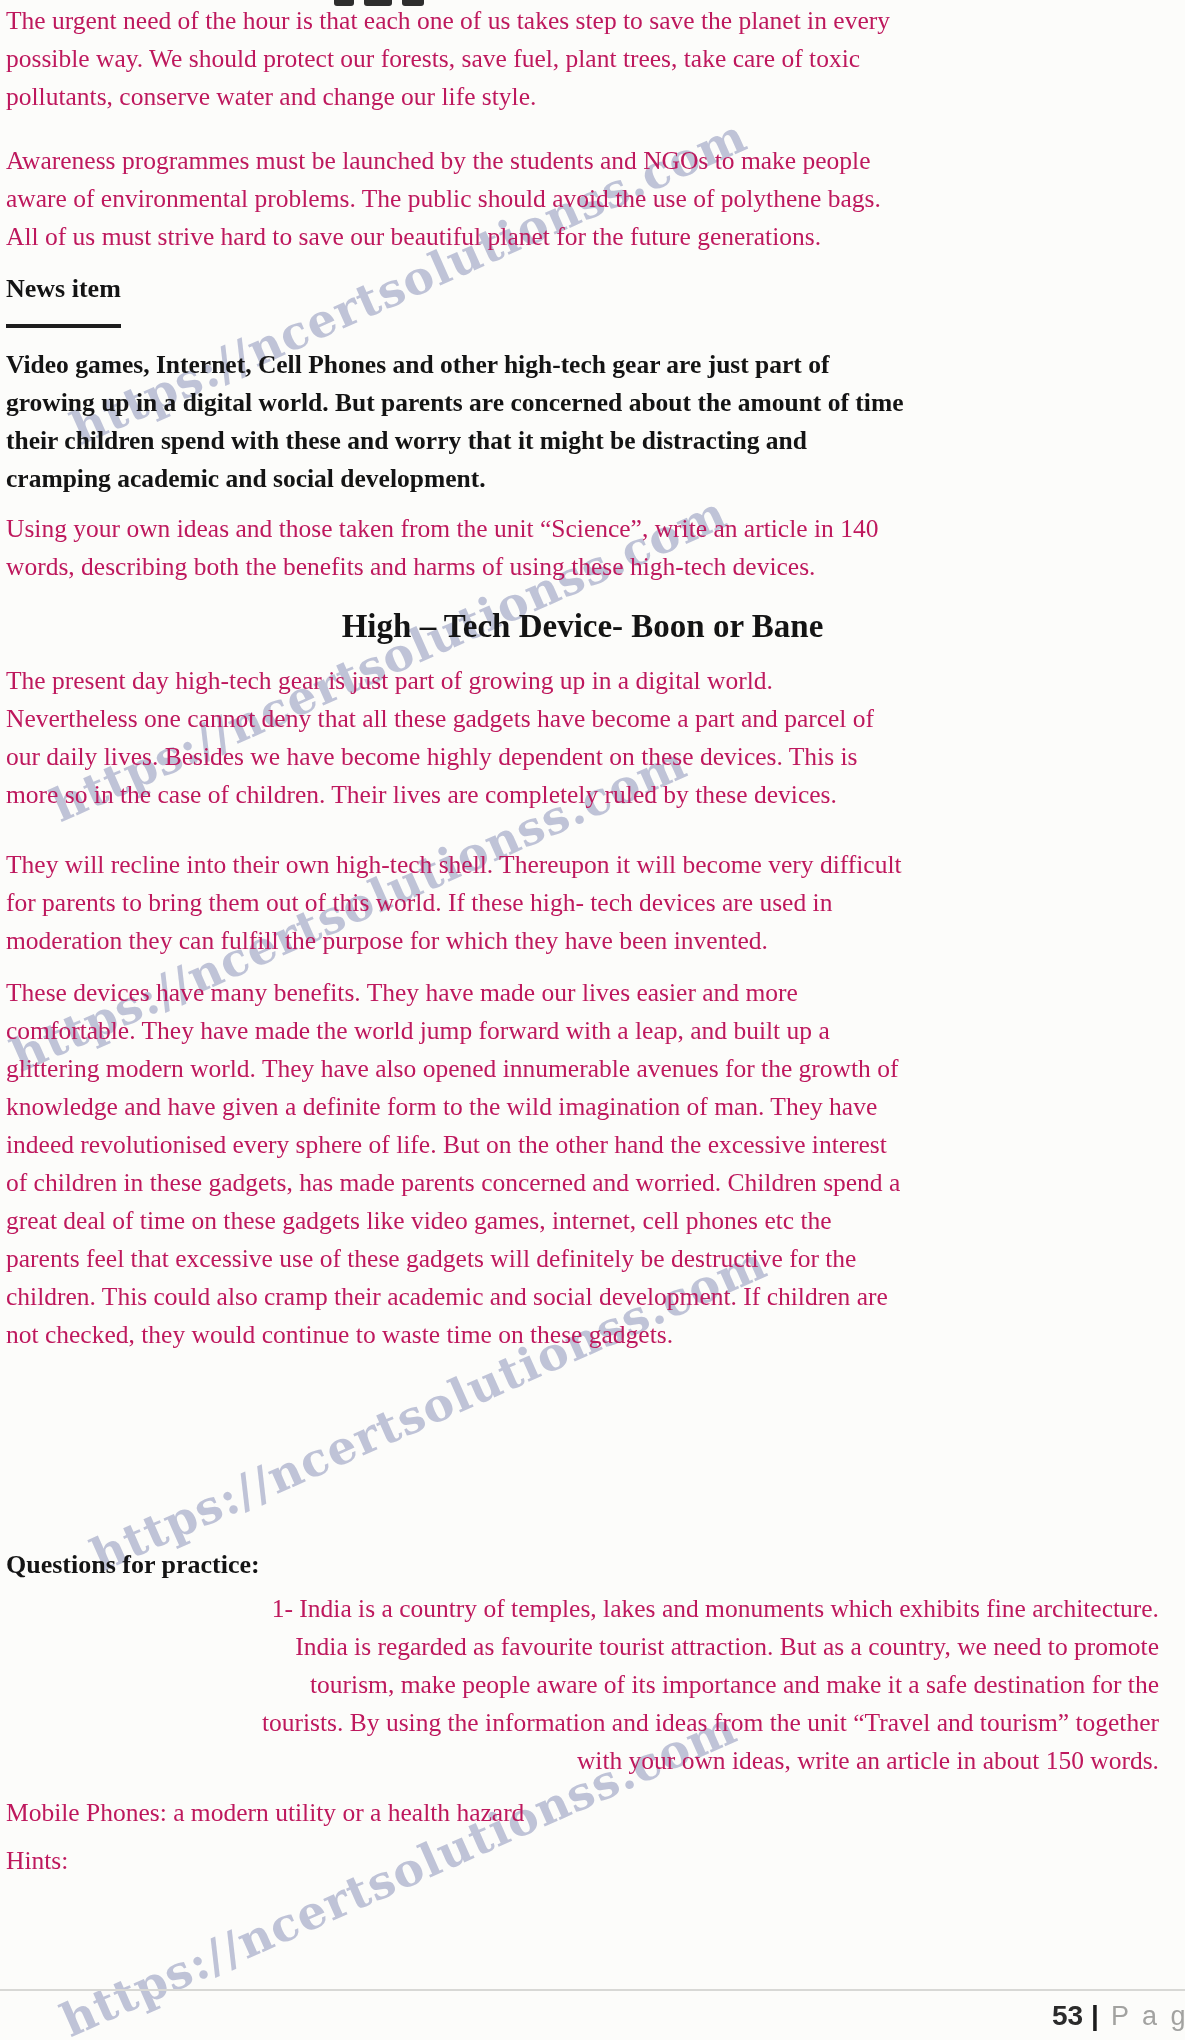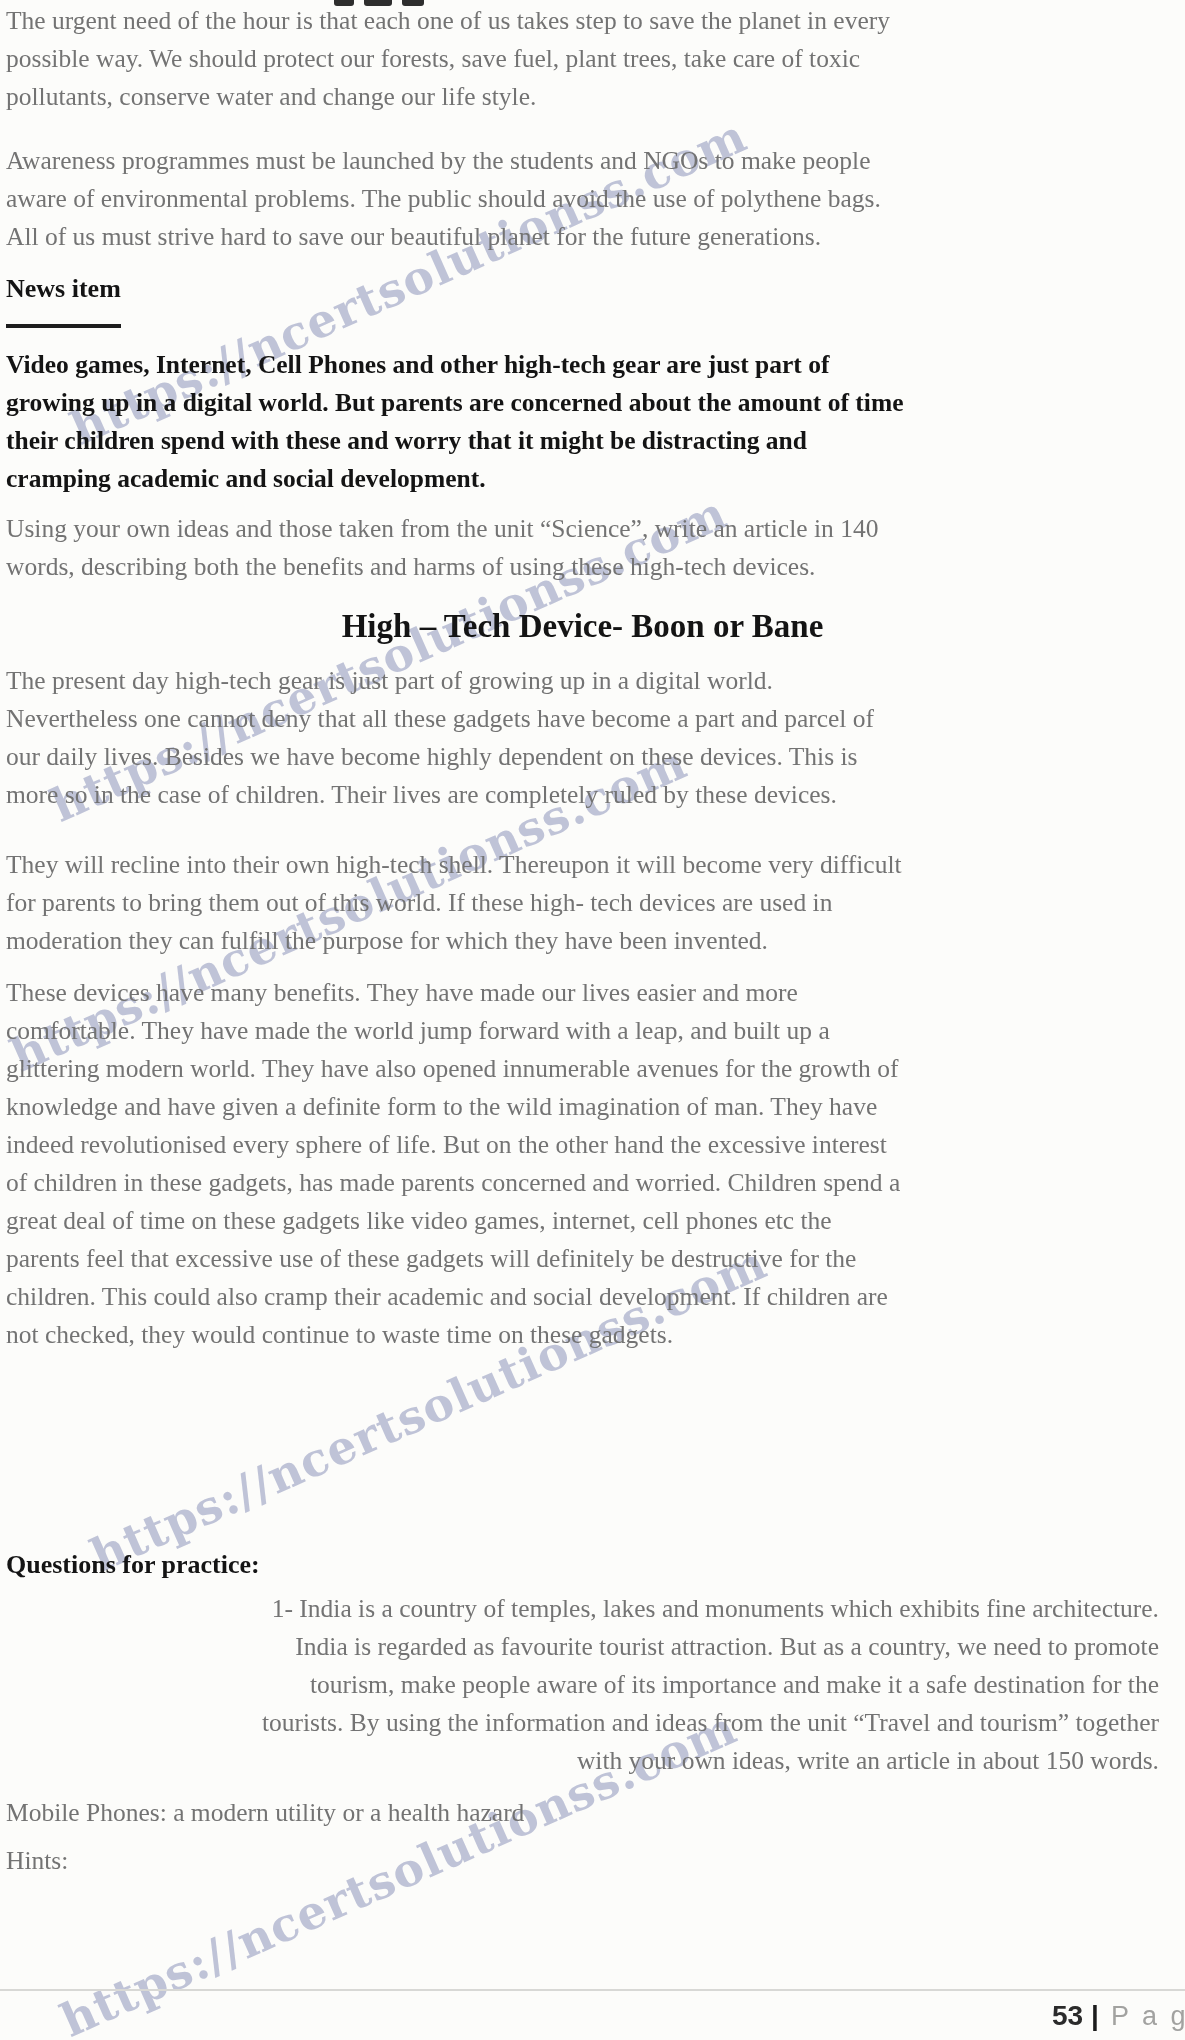--- a/index.html
+++ b/index.html
@@ -24,7 +24,7 @@
   .body-text {
     font-size: 25.5px;
     line-height: 38px;
-    color: #737373;
+    color: #be185d;
   }
   .bold-text {
     font-size: 25.5px;

